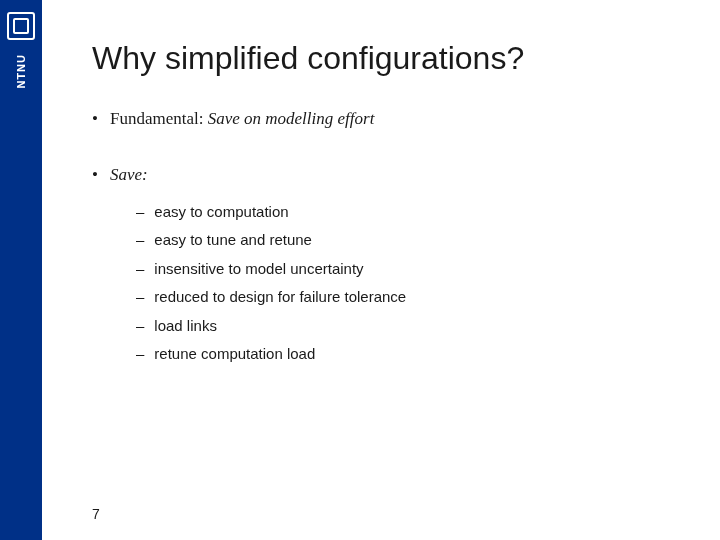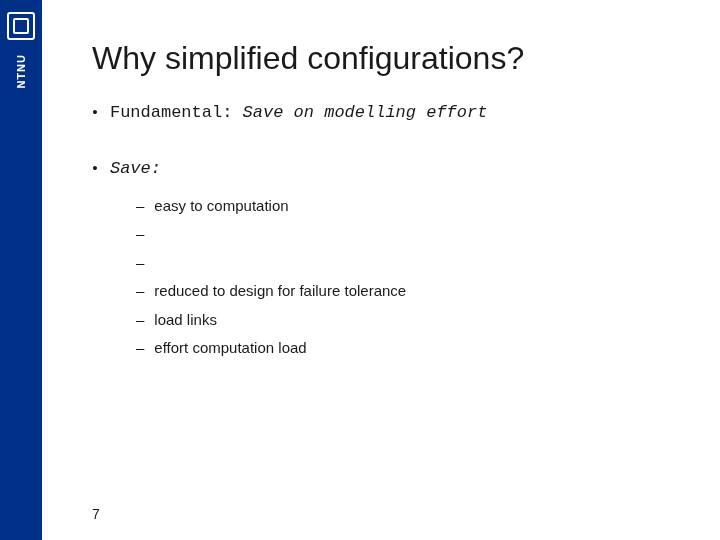--- a/index.html
+++ b/index.html
@@ -66,7 +66,7 @@
       font-size: 32px;
       font-weight: normal;
       color: #1a1a1a;
-      margin-bottom: 24px;
+      margin-bottom: 30px;
       font-family: Arial, Helvetica, sans-serif;
     }
 

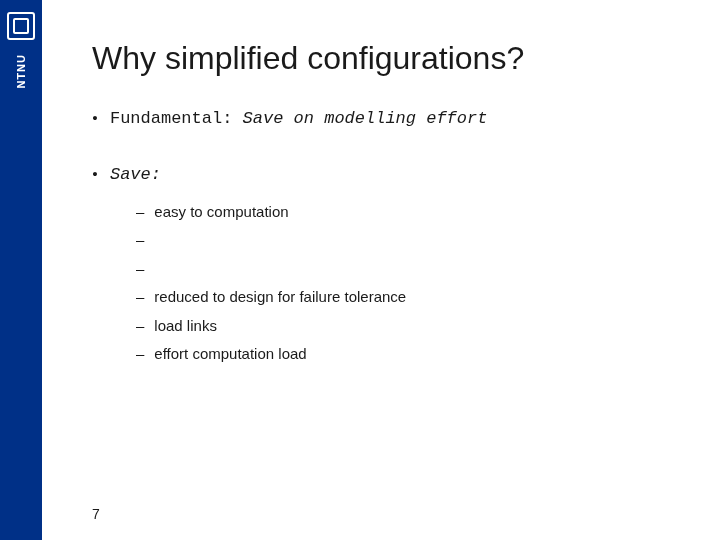--- a/index.html
+++ b/index.html
@@ -90,7 +90,7 @@
 
     .bullet-text {
       line-height: 1.4;
-      font-family: Liberation Mono, monospace;
+      font-family: Liberation Serif, serif;
     }
 
     .bullet-italic {

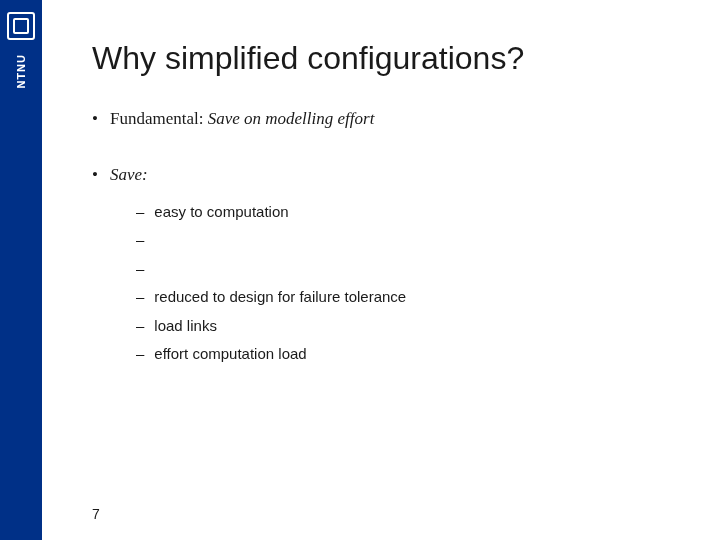--- a/index.html
+++ b/index.html
@@ -168,6 +168,7 @@
       </div>
       <div class="sub-bullet">
         <span class="sub-dash">–</span>
+        <span class="sub-text">easy to tune and retune</span>
       </div>
       <div class="sub-bullet">
         <span class="sub-dash">–</span>

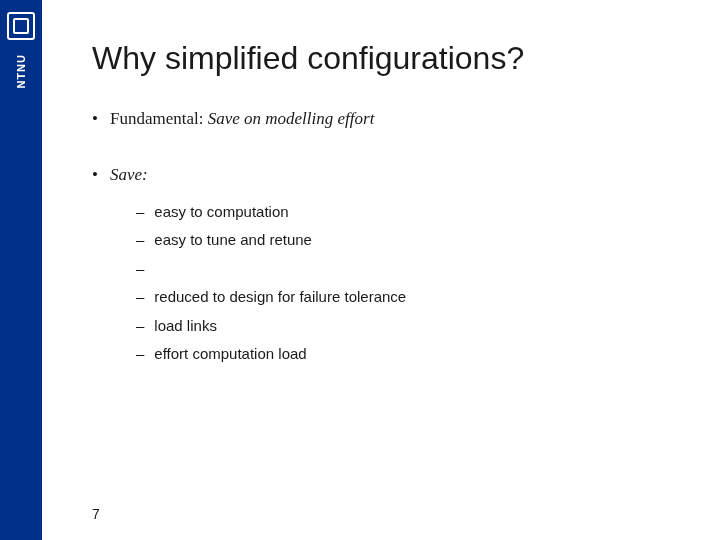--- a/index.html
+++ b/index.html
@@ -172,6 +172,7 @@
       </div>
       <div class="sub-bullet">
         <span class="sub-dash">–</span>
+        <span class="sub-text">insensitive to model uncertainty</span>
       </div>
       <div class="sub-bullet">
         <span class="sub-dash">–</span>

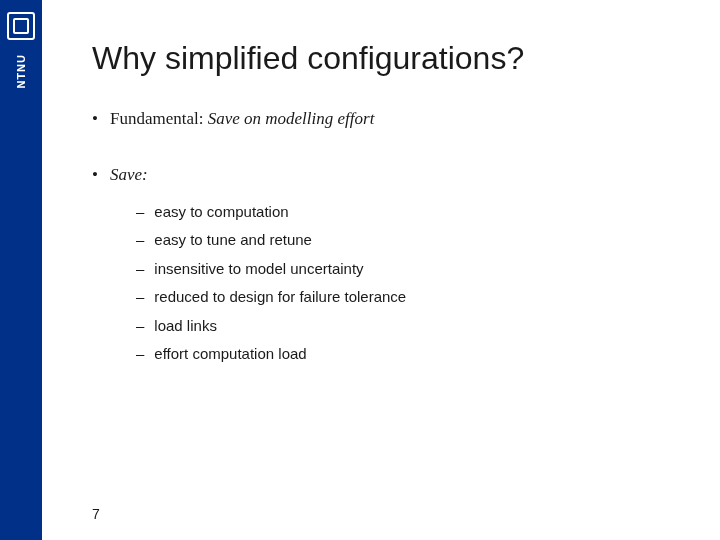--- a/index.html
+++ b/index.html
@@ -184,7 +184,7 @@
       </div>
       <div class="sub-bullet">
         <span class="sub-dash">–</span>
-        <span class="sub-text">effort computation load</span>
+        <span class="sub-text">retune computation load</span>
       </div>
     </div>
   </div>

